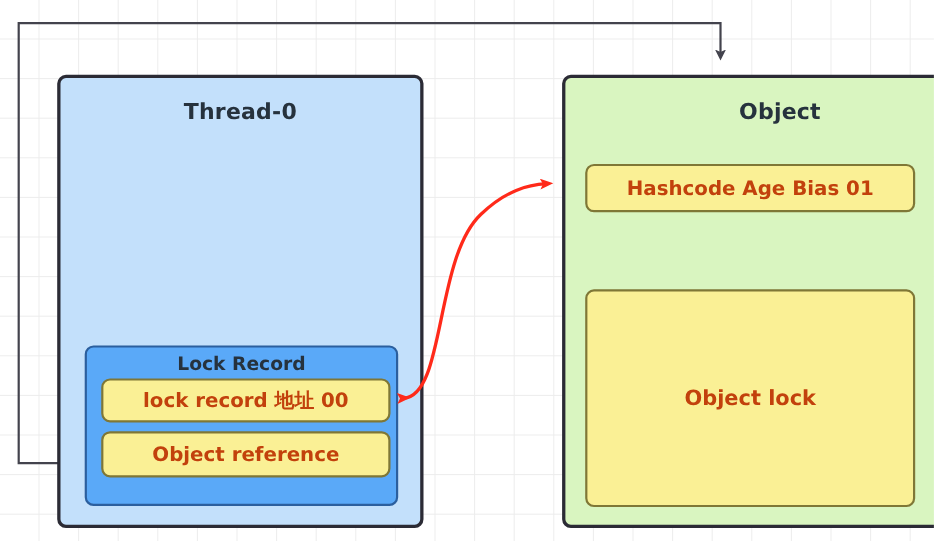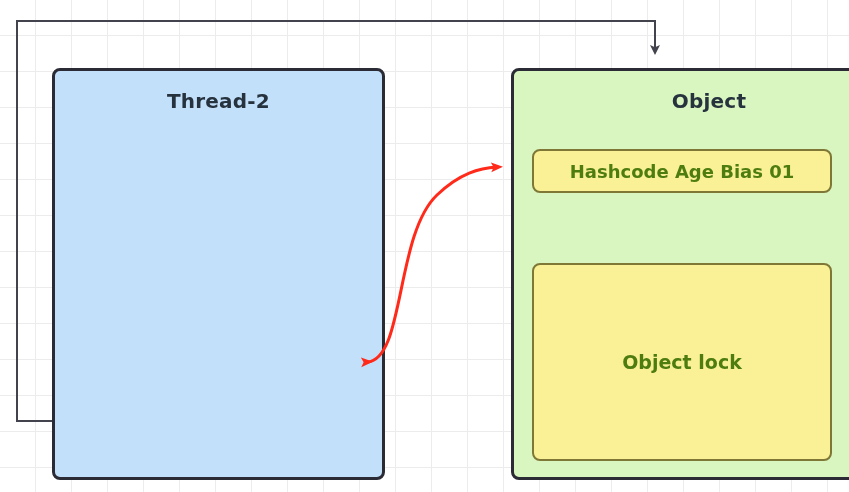--- a/index.html
+++ b/index.html
@@ -168,7 +168,7 @@
   </svg>
 
   <div class="box" id="thread-box">
-    <div class="container-title">Thread-2</div>
+    <div class="container-title">Thread-0</div>
 
   </div>
 

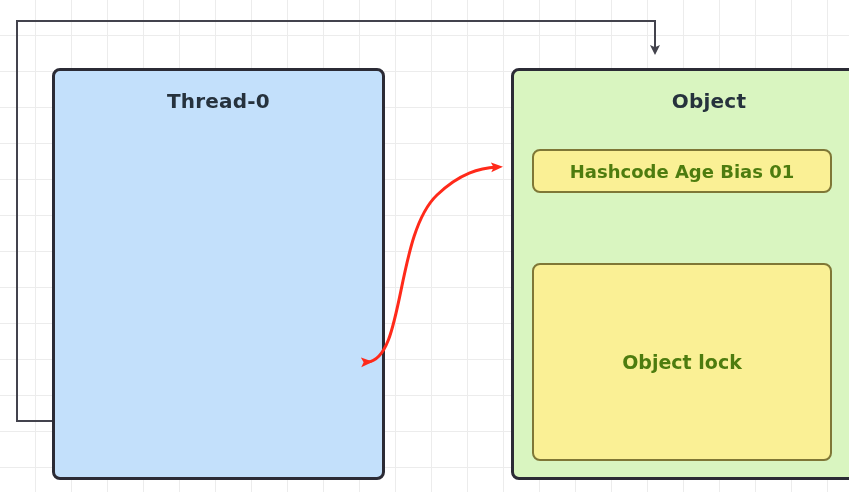--- a/index.html
+++ b/index.html
@@ -112,7 +112,7 @@
     justify-content: center;
     text-align: center;
     font-weight: bold;
-    color: #4d7c0f;
+    color: #c2410c;
   }
 
   #slot-lock-record-addr {

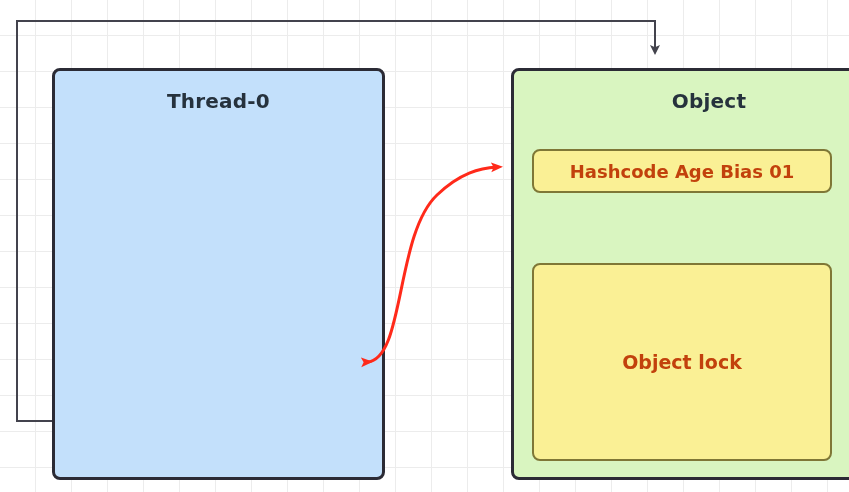--- a/index.html
+++ b/index.html
@@ -170,6 +170,13 @@
   <div class="box" id="thread-box">
     <div class="container-title">Thread-0</div>
 
+    <div id="lock-record-box">
+      <div id="lock-record-title">Lock Record</div>
+
+      <div class="slot" id="slot-lock-record-addr">lock record 地址 00</div>
+
+      <div class="slot" id="slot-object-reference">Object reference</div>
+    </div>
   </div>
 
   <div class="box" id="object-box">

